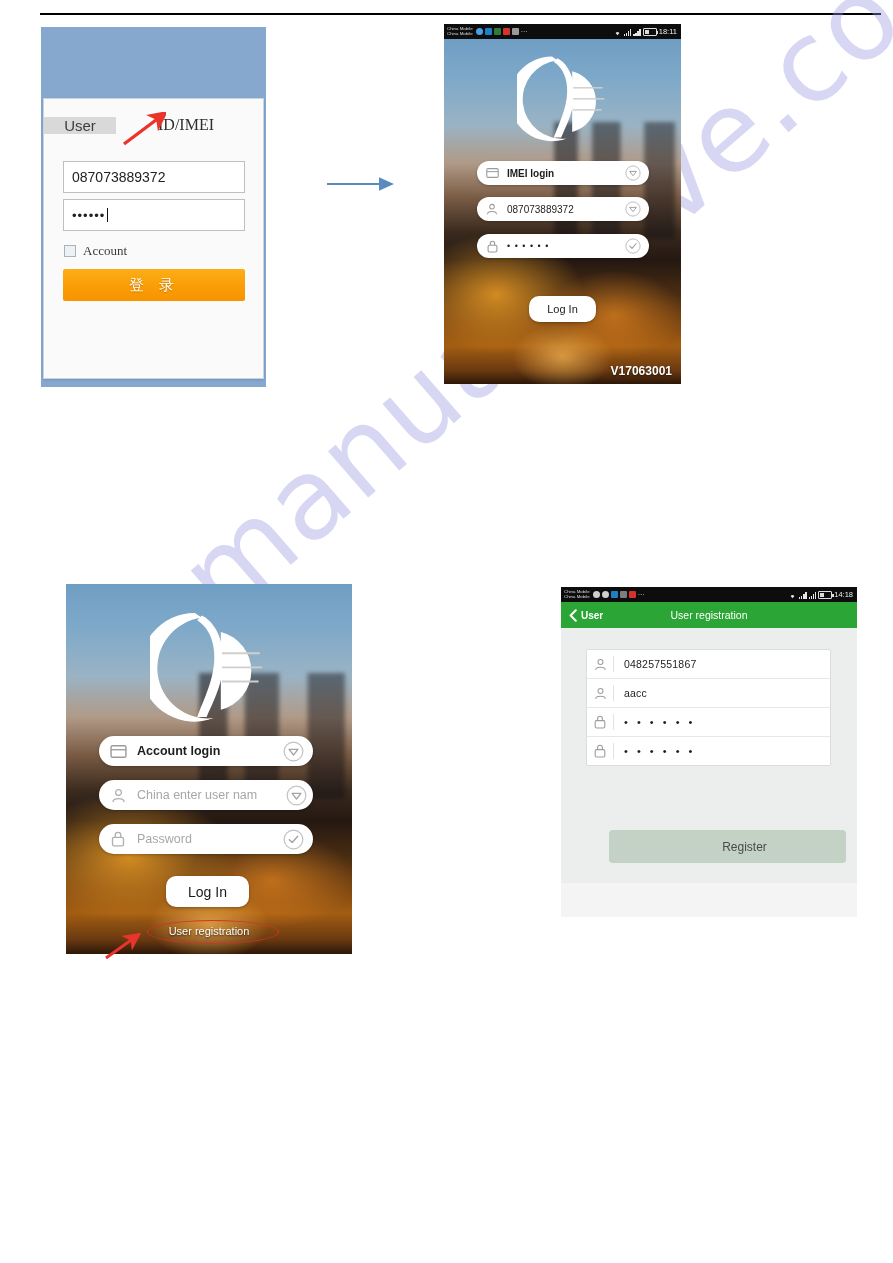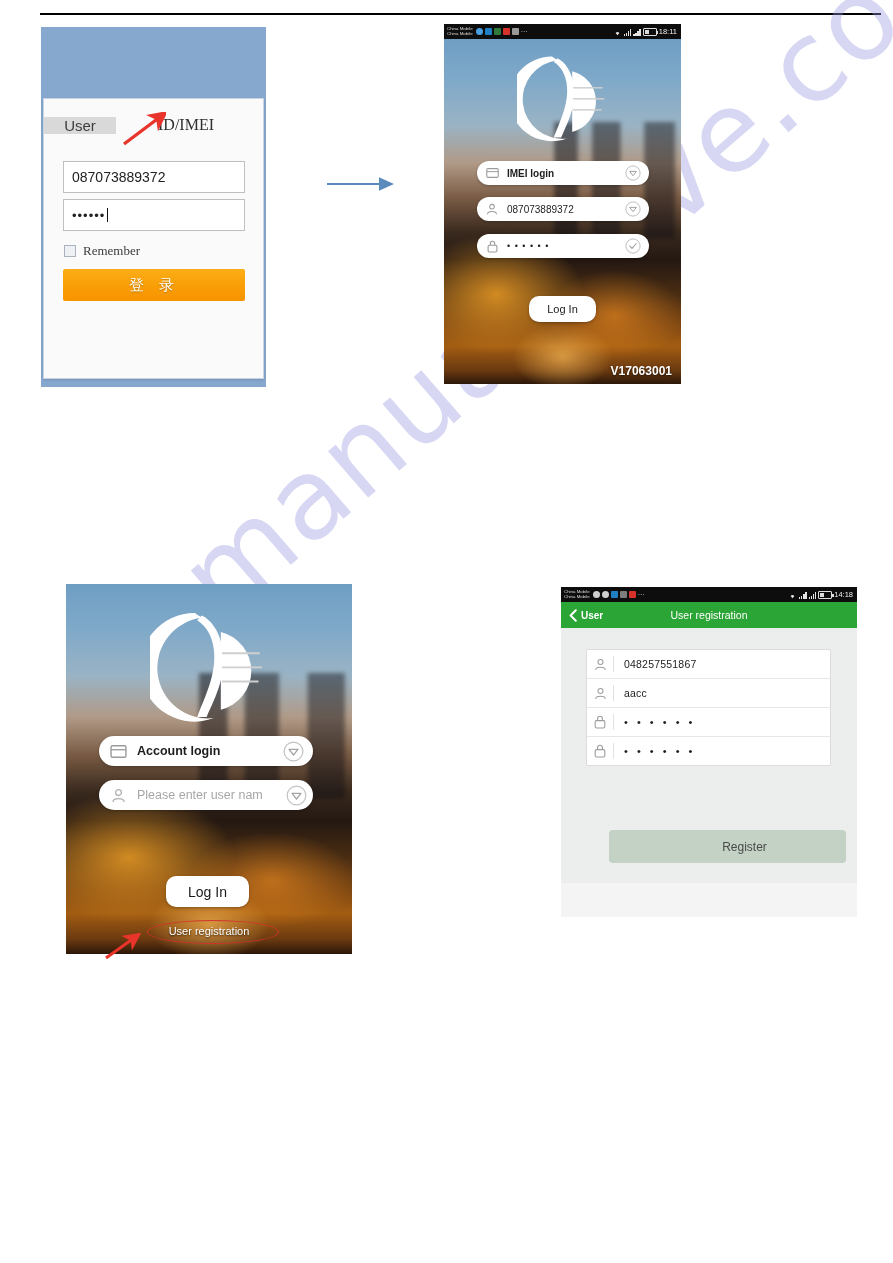--- a/index.html
+++ b/index.html
@@ -276,7 +276,7 @@
 
     <div class="wl-remember">
       <span class="wl-checkbox"></span>
-      <span>Remember</span>
+      <span>Account</span>
     </div>
 
     <div class="wl-submit">登 录</div>

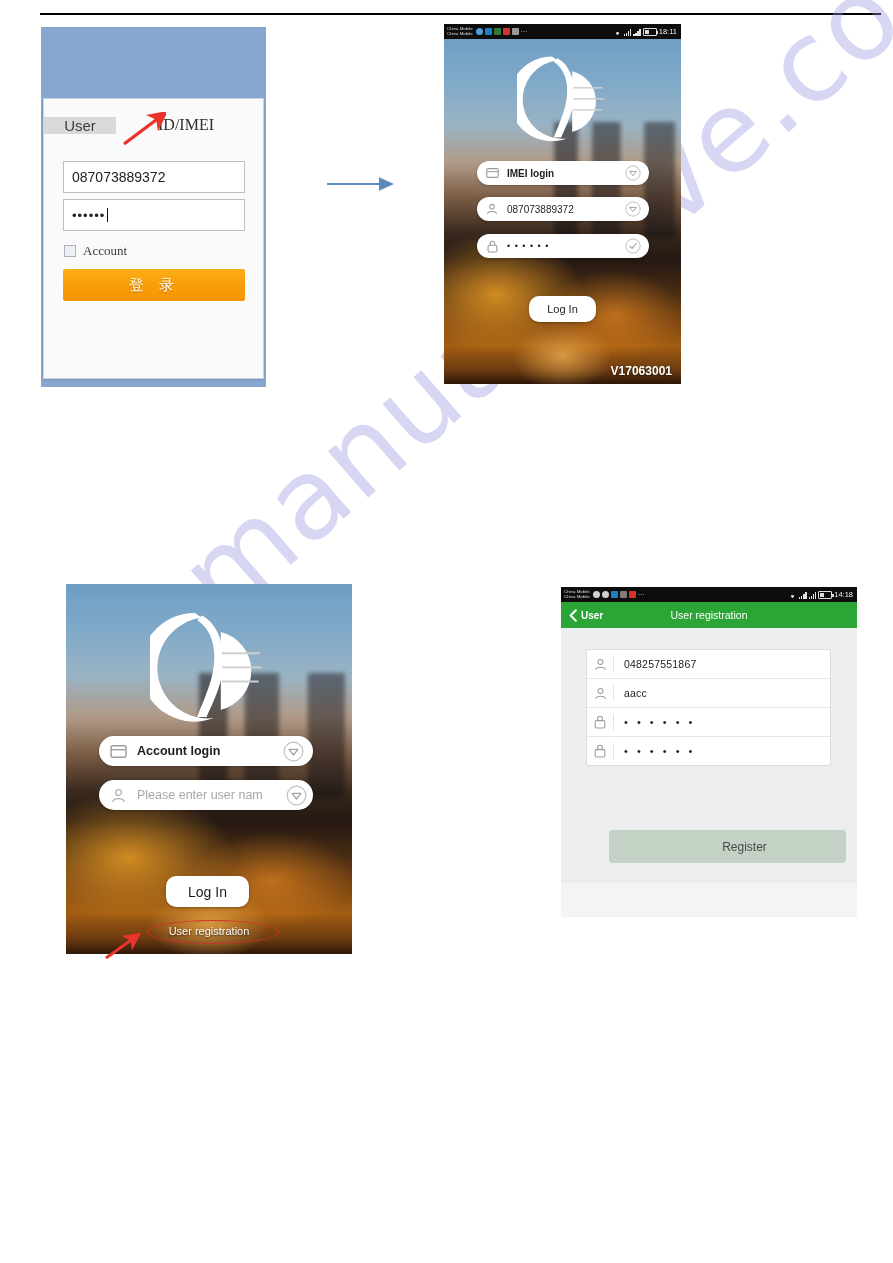--- a/index.html
+++ b/index.html
@@ -451,7 +451,7 @@
             <path d="M1.8 13 C1.8 8.8 12.2 8.8 12.2 13" fill="none" stroke="#b0b0b0" stroke-width="1.2"></path>
           </svg>
       </span>
-      <span class="txt ph" style="font-size:12.5px;">Please enter user nam</span>
+      <span class="txt ph" style="font-size:12.5px;">China enter user nam</span>
       <span class="trail" style="width:34px;margin-left:-6px;">
         <svg width="21" height="21" viewBox="0 0 18 18">
             <circle cx="9" cy="9" r="8" fill="none" stroke="#c4c4c4" stroke-width="1.1"></circle>

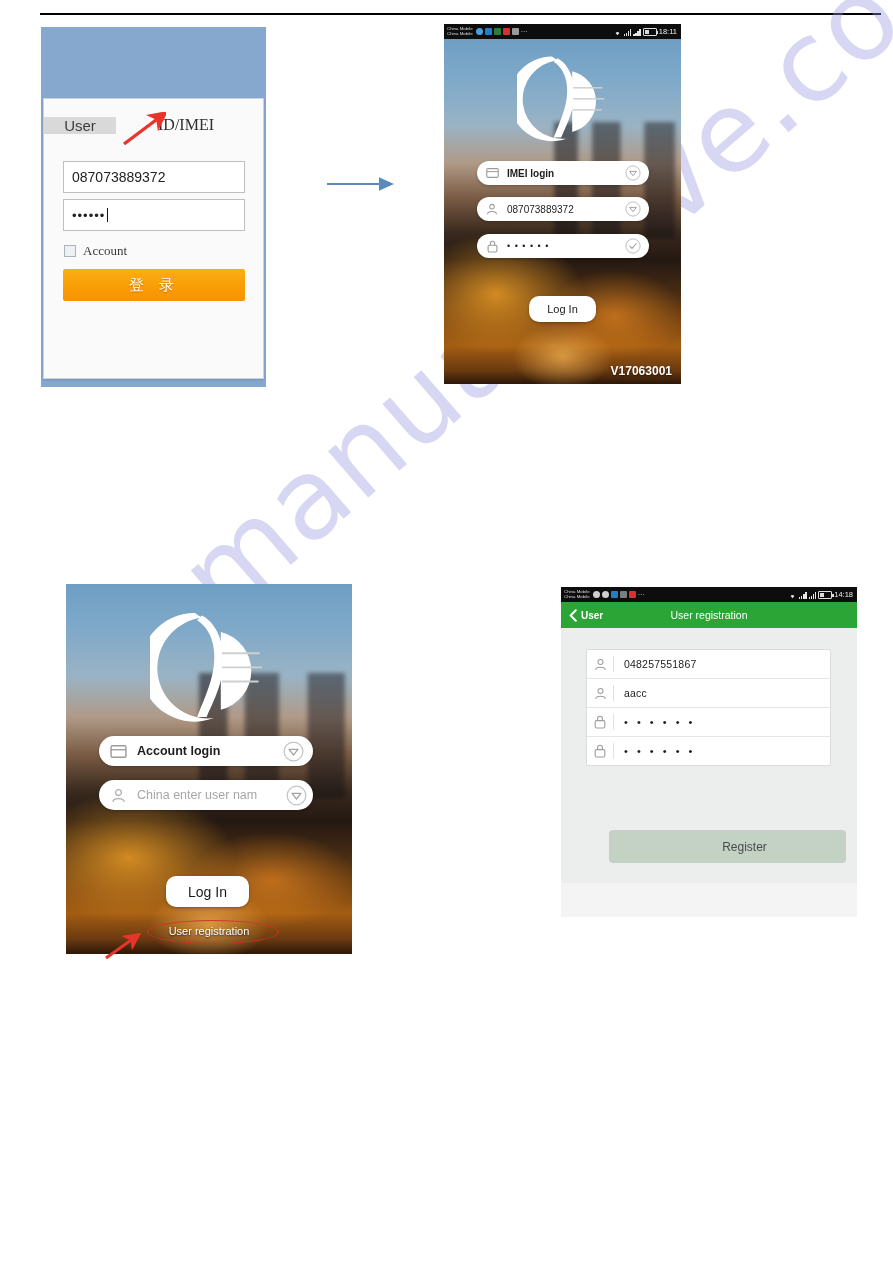--- a/index.html
+++ b/index.html
@@ -460,6 +460,21 @@
       </span>
     </div>
 
+    <div class="inp" style="left:33px;top:240px;width:214px;height:30px;">
+      <span class="lead" style="width:38px;">
+        <svg width="14" height="16" viewBox="0 0 12 14">
+            <rect x="1.2" y="5.6" width="9.6" height="7.4" rx="1.4" fill="none" stroke="#b0b0b0" stroke-width="1.2"></rect>
+            <path d="M3.6 5.6 V3.6 A2.4 2.4 0 0 1 8.4 3.6 V5.6" fill="none" stroke="#b0b0b0" stroke-width="1.2"></path>
+          </svg>
+      </span>
+      <span class="txt ph" style="font-size:12.5px;">Password</span>
+      <span class="trail" style="width:40px;">
+        <svg width="21" height="21" viewBox="0 0 18 18">
+            <circle cx="9" cy="9" r="8" fill="none" stroke="#c4c4c4" stroke-width="1.1"></circle>
+            <path d="M5.4 9.2 L7.9 11.6 L12.6 6.2" fill="none" stroke="#a4a4a4" stroke-width="1.2" stroke-linecap="round" stroke-linejoin="round"></path>
+          </svg>
+      </span>
+    </div>
 
     <div class="btn-login" style="left:100px;top:292px;width:83px;height:31px;font-size:14px;">Log In</div>
 

